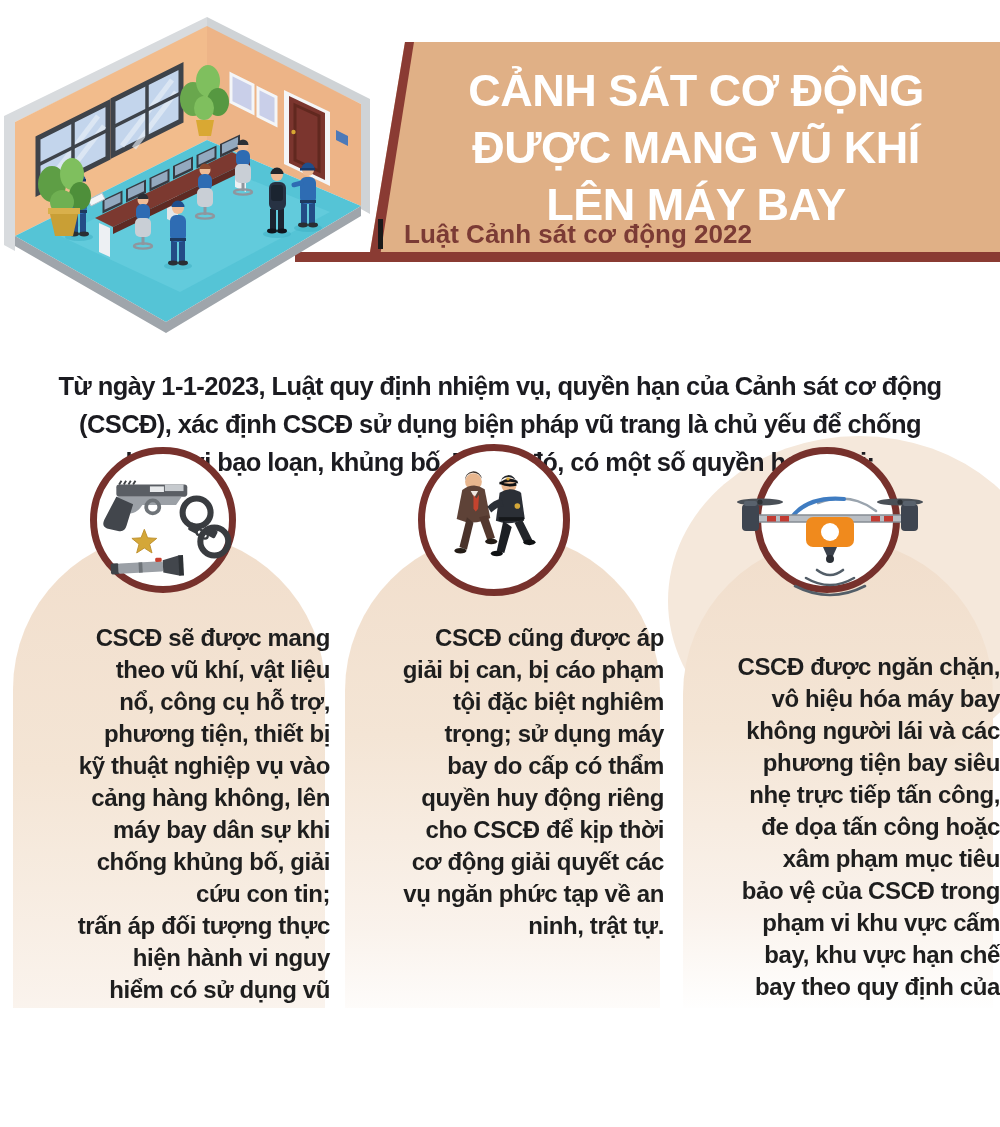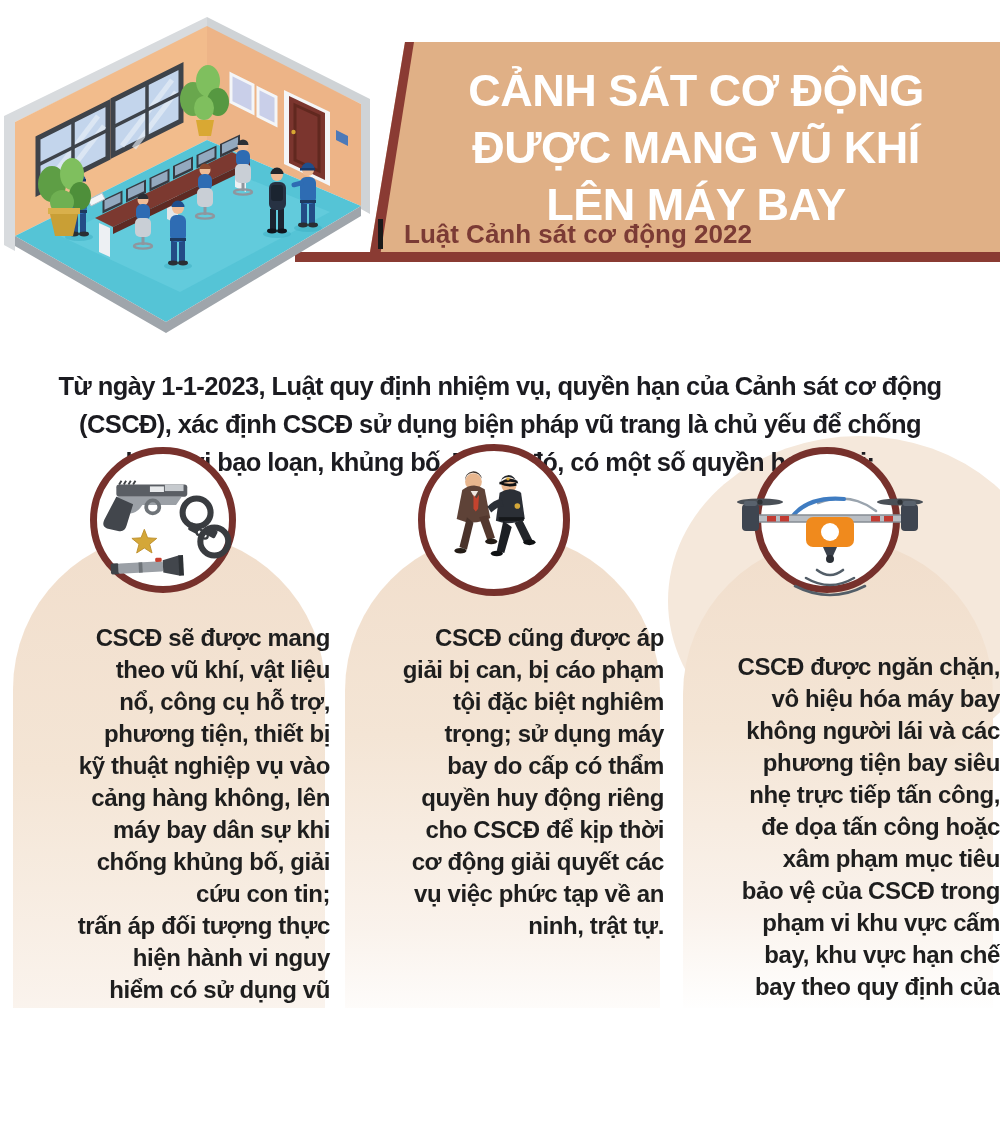--- a/index.html
+++ b/index.html
@@ -268,7 +268,7 @@
 quyền huy động riêng
 cho CSCĐ để kịp thời
 cơ động giải quyết các
-vụ việc phức tạp về an
+vụ ngăn phức tạp về an
 ninh, trật tự.</div>
   <div class="card-text card-text3">CSCĐ được ngăn chặn,
 vô hiệu hóa máy bay

